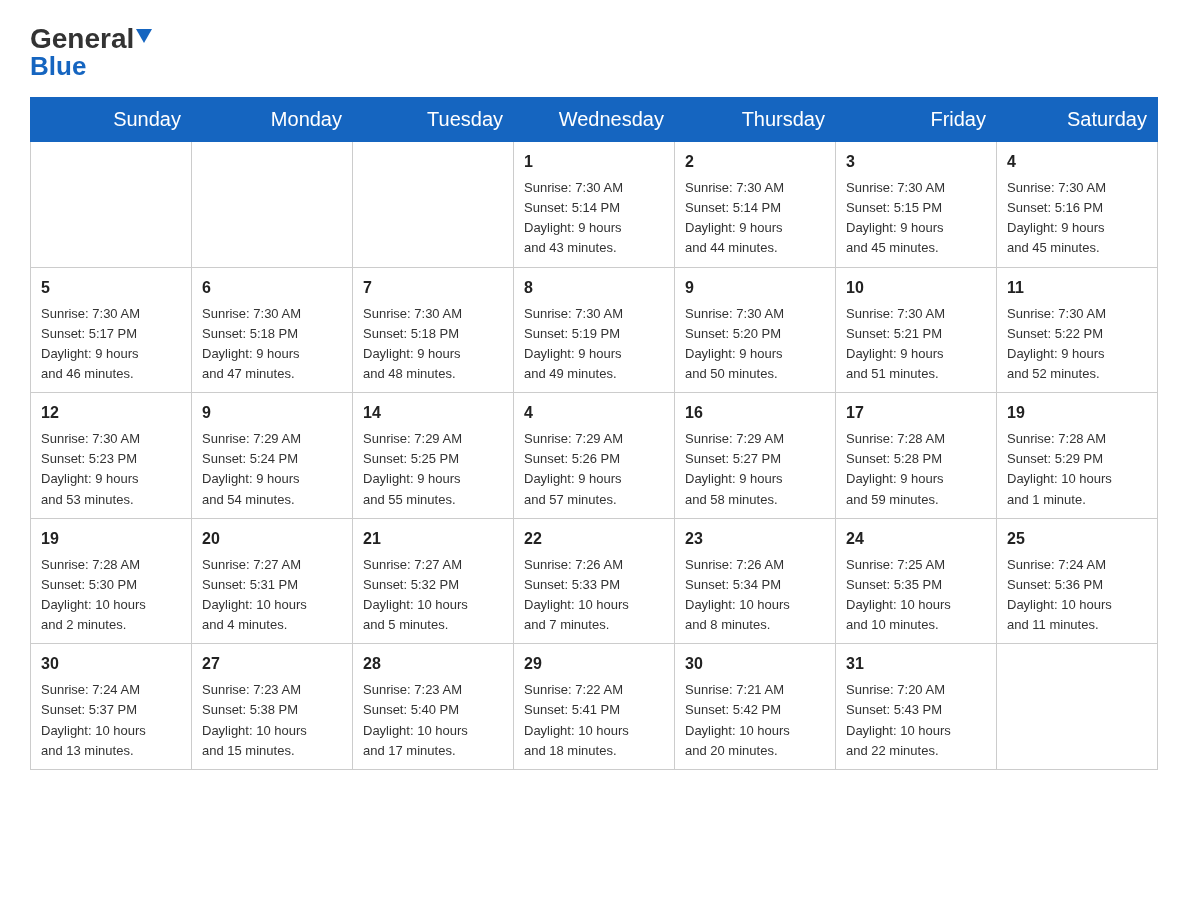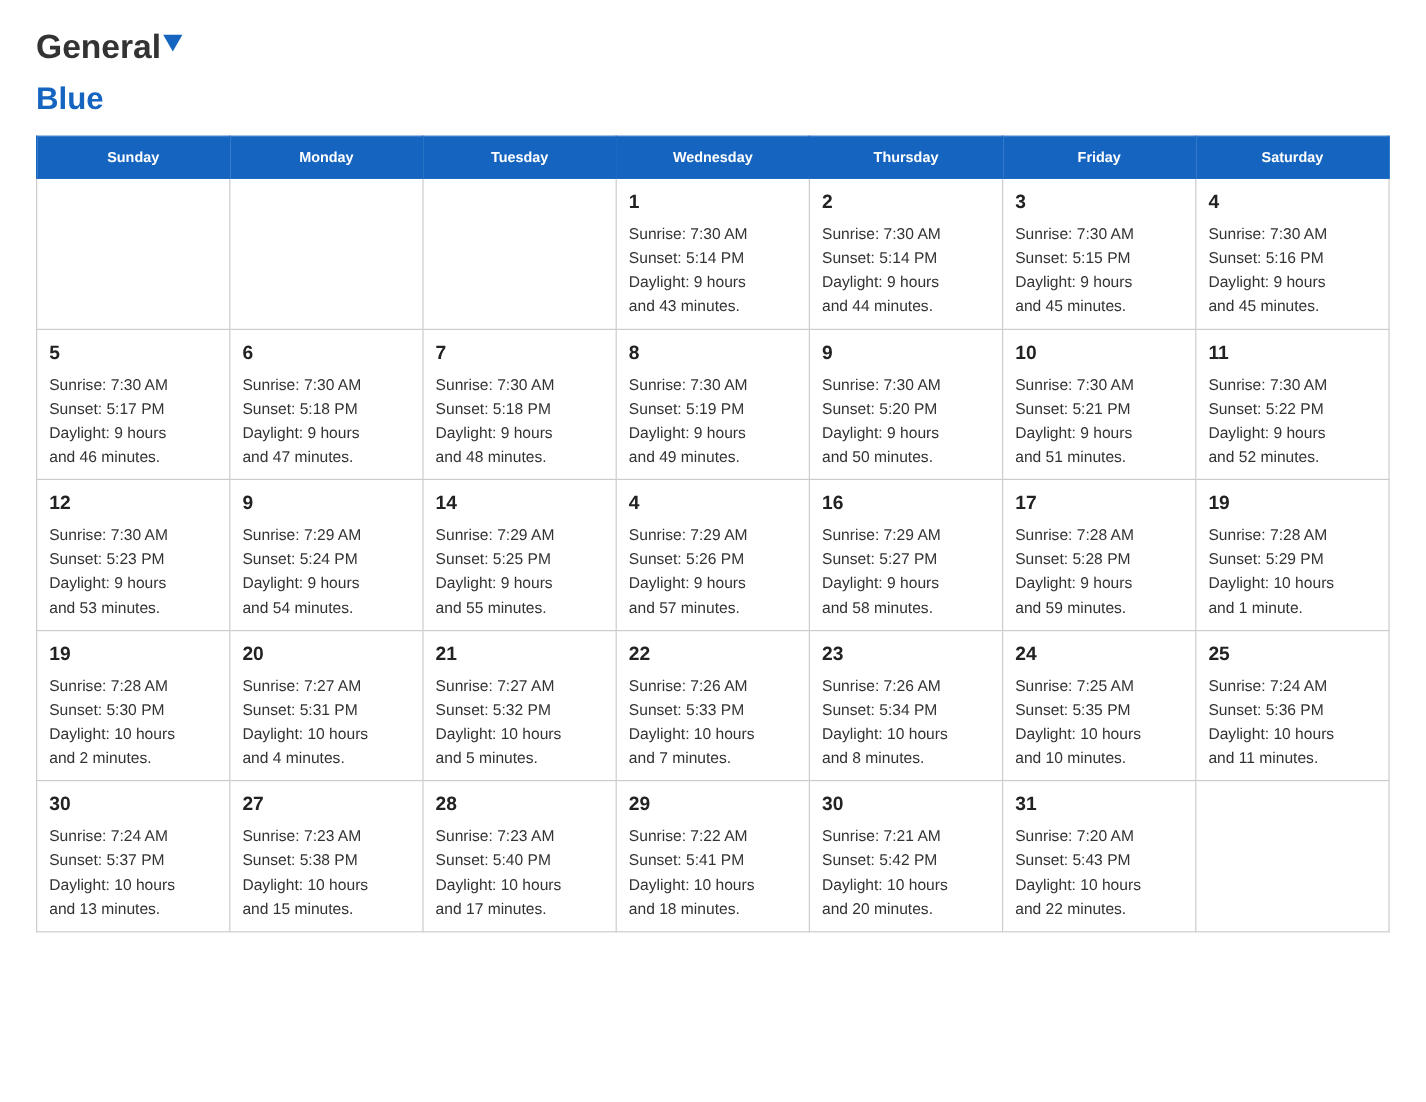--- a/index.html
+++ b/index.html
@@ -104,7 +104,7 @@
       <span class="logo-text">General</span>
       <span class="logo-triangle"></span>
     </div>
-    <span class="logo-text" style="color:#1565c0;font-size:26px;margin-top:16px;">Blue</span>
+    <span class="logo-text" style="color:#1565c0;font-size:26px;">Blue</span>
   </div>
   <div class="title-area">
     <h1></h1>

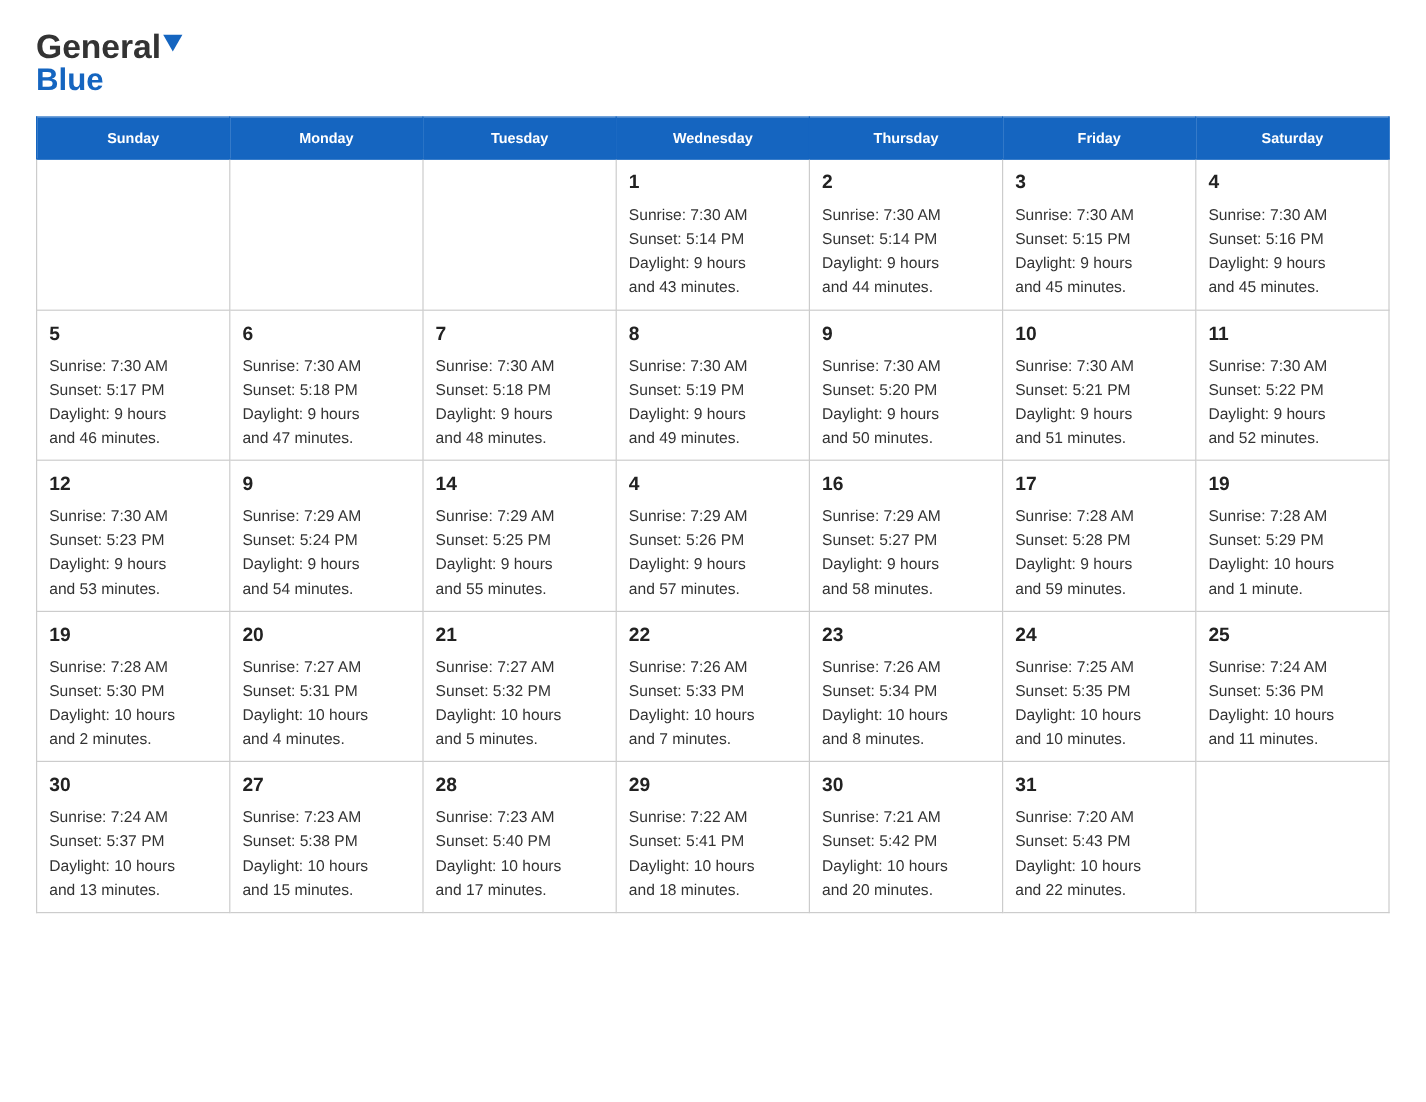--- a/index.html
+++ b/index.html
@@ -64,9 +64,9 @@
       background-color: #1565c0;
       color: #fff;
       padding: 10px 10px;
-      text-align: center;
-      font-size: 12px;
-      font-weight: bold;
+      text-align: right;
+      font-size: 20px;
+      font-weight: normal;
       border: 1px solid #1565c0;
     }
     .calendar td {

